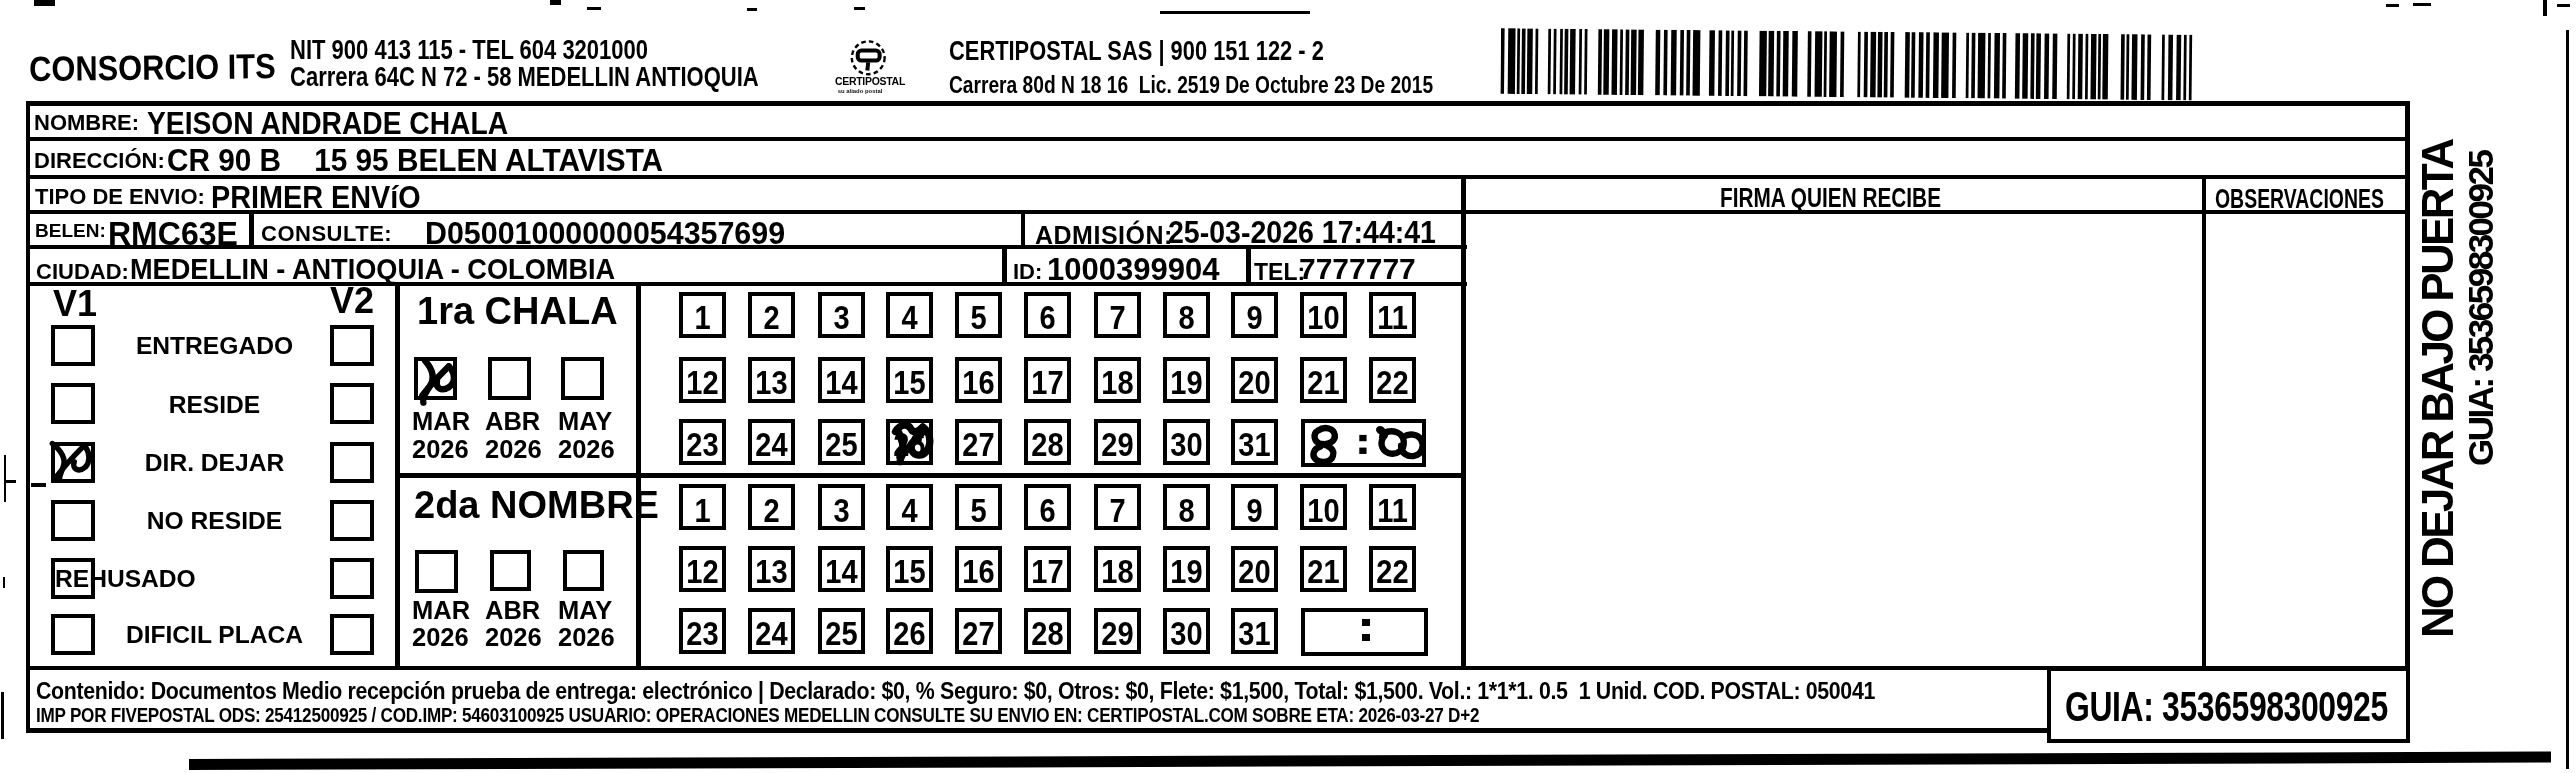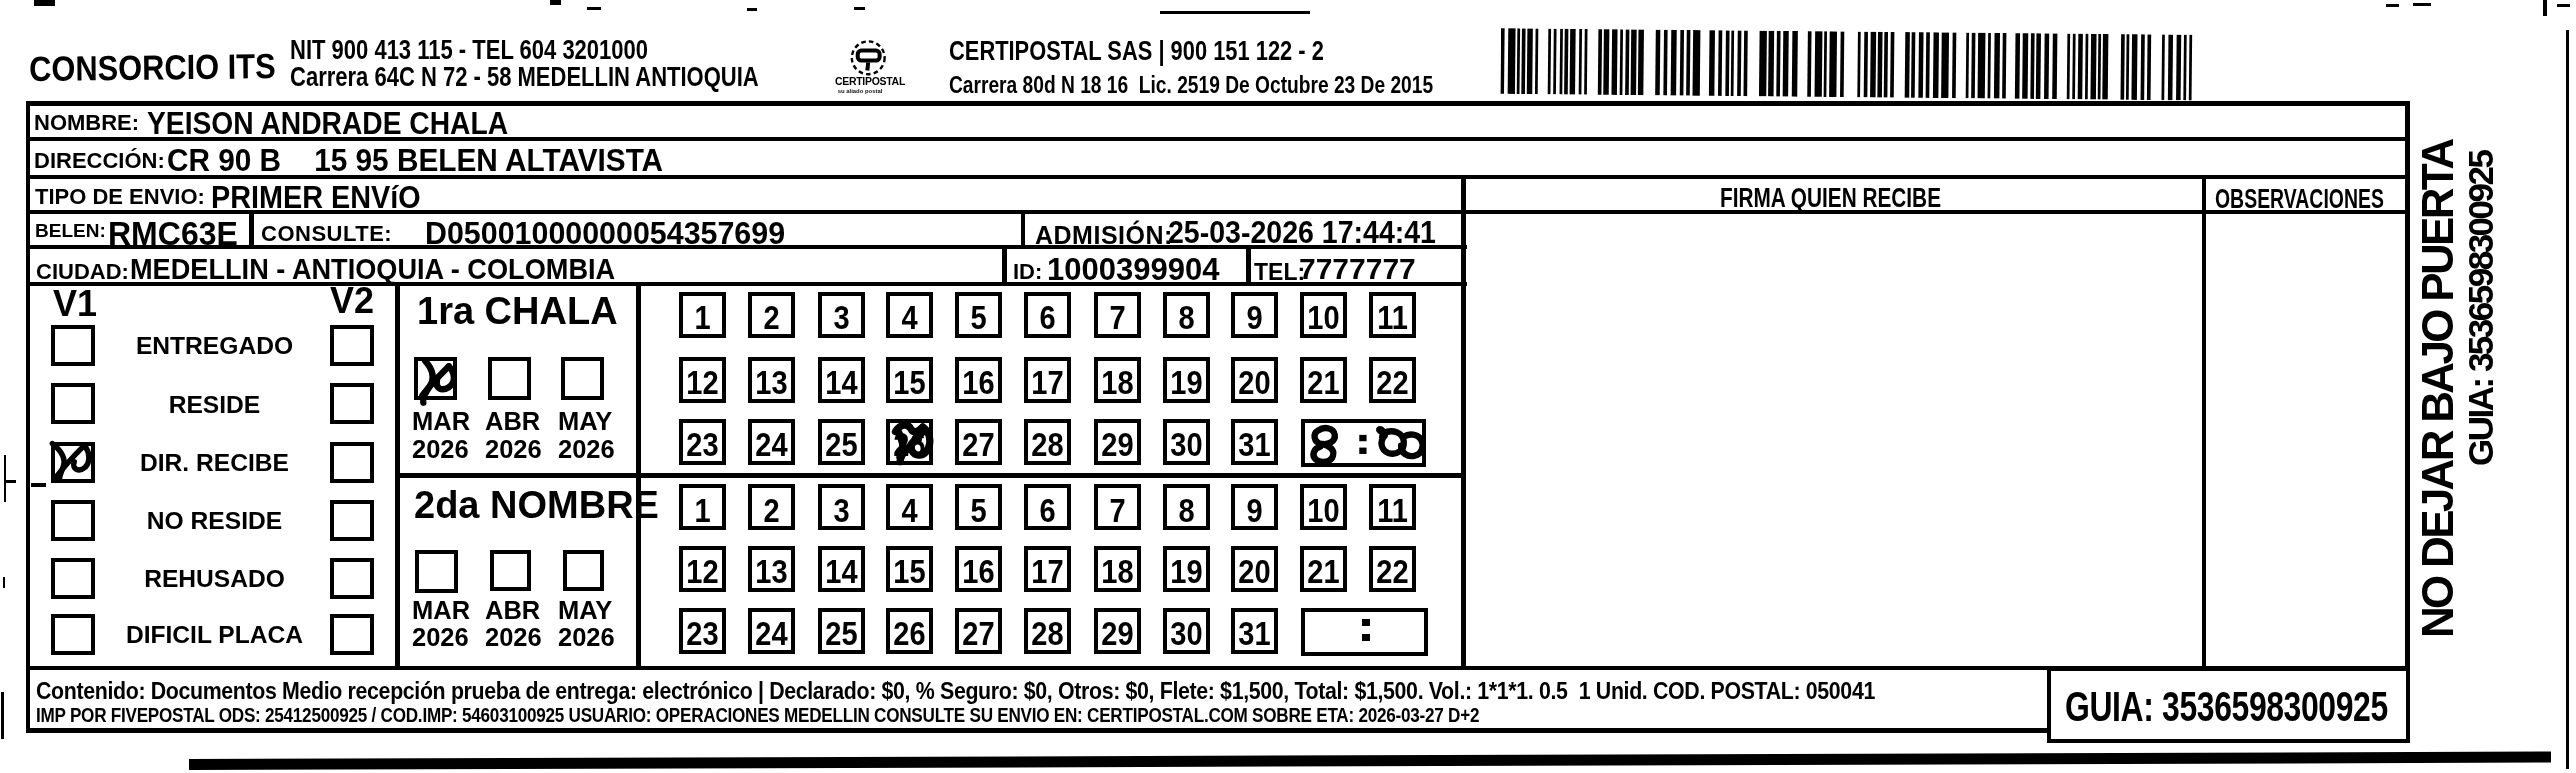--- a/index.html
+++ b/index.html
@@ -214,7 +214,7 @@
 
 <div class="a" style="left:51px;top:442px;width:36px;height:33px;border:4.6px solid #000"></div>
 
-<div class="a b" style="left:55px;top:449px;width:319px;text-align:center;font-size:24.6px">DIR. RECIBE</div>
+<div class="a b" style="left:55px;top:449px;width:319px;text-align:center;font-size:24.6px">DIR. DEJAR</div>
 
 <div class="a" style="left:330px;top:442px;width:36px;height:33px;border:4.6px solid #000"></div>
 

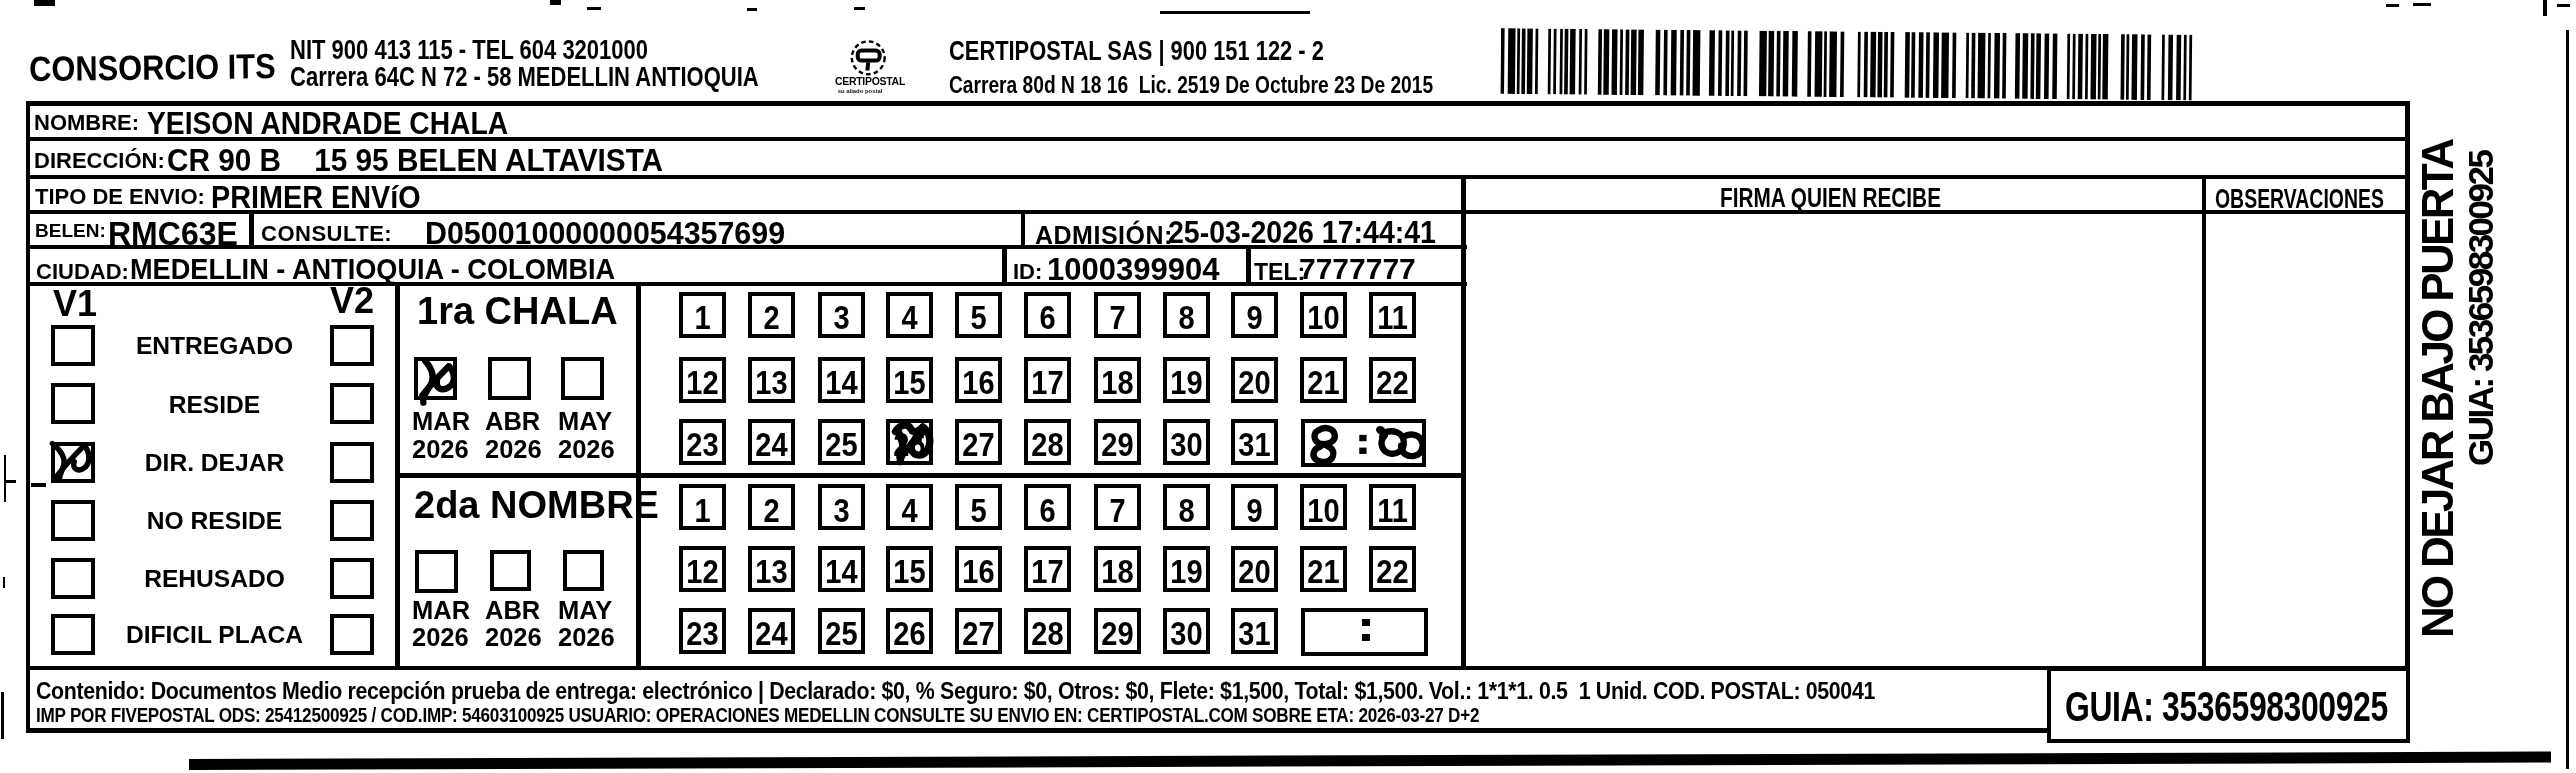--- a/index.html
+++ b/index.html
@@ -226,7 +226,7 @@
 
 <div class="a" style="left:51px;top:558px;width:36px;height:33px;border:4.6px solid #000"></div>
 
-<div class="a b" style="left:55px;top:565px;width:319px;text-align:center;font-size:24.6px">REHUSADO</div>
+<div class="a b" style="left:55px;top:565px;width:319px;font-size:24.6px">REHUSADO</div>
 
 <div class="a" style="left:330px;top:558px;width:36px;height:33px;border:4.6px solid #000"></div>
 

